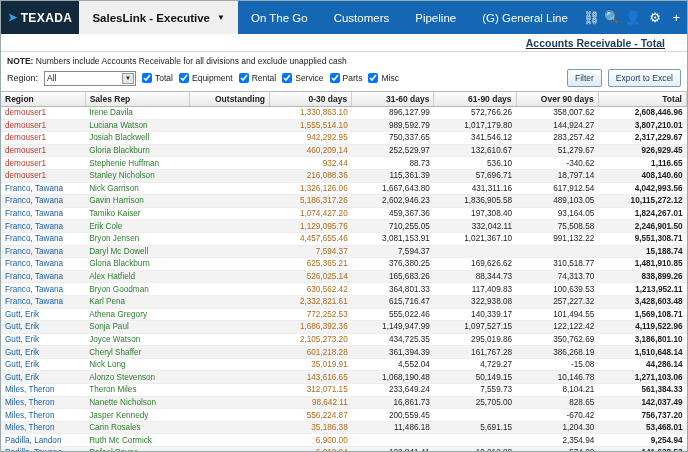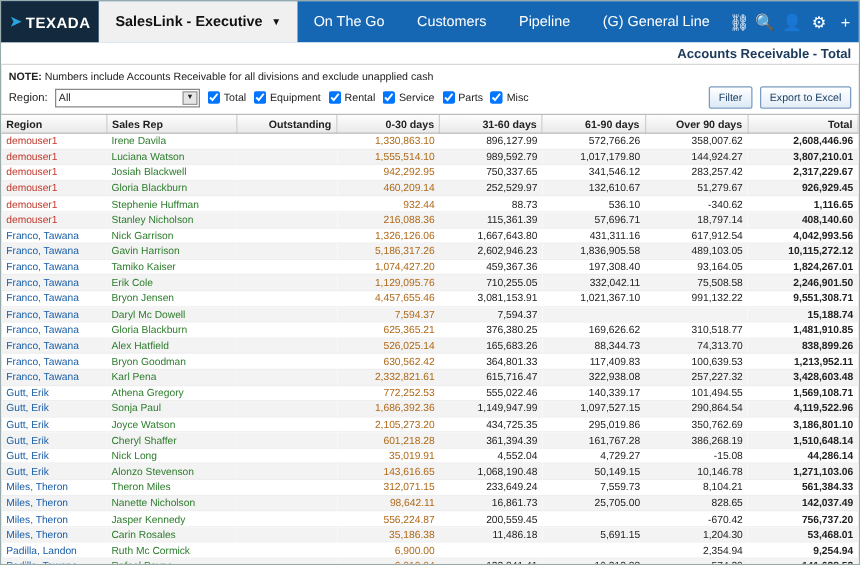--- a/index.html
+++ b/index.html
@@ -21,7 +21,7 @@
   .ic{width:26px;height:33px;display:flex;align-items:center;justify-content:center;color:#fff;font-size:13px;}
 
   
-  .subheader{height:17px;background:#fff;border-bottom:1px solid #d8d8d8;display:flex;align-items:center;justify-content:flex-end;padding-right:6px;flex:0 0 auto;}
+  .subheader{height:17px;background:#fff;border-bottom:1px solid #d8d8d8;display:flex;align-items:center;justify-content:flex-end;padding-right:22px;flex:0 0 auto;text-decoration:underline;}
   .subheader .title{font-size:10.5px;font-weight:bold;color:#1b3a5c;}
 
   

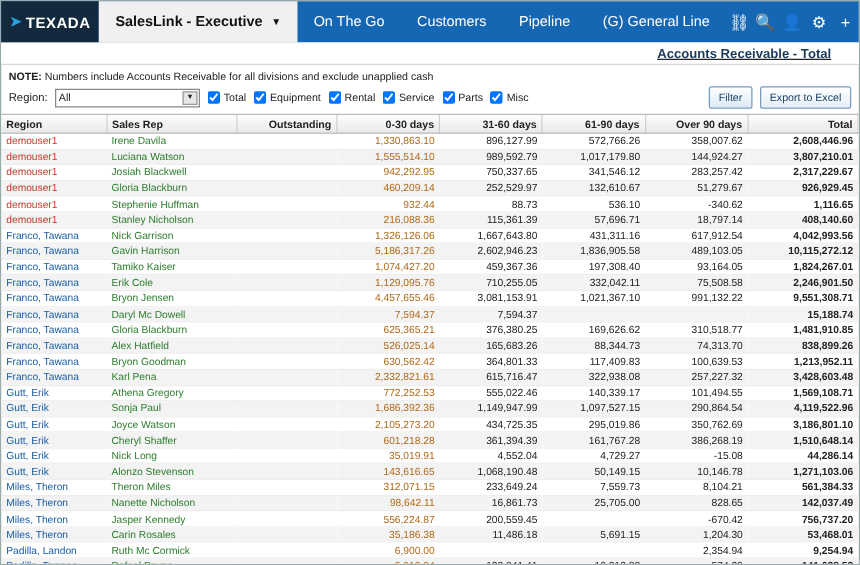--- a/index.html
+++ b/index.html
@@ -31,7 +31,7 @@
   
   .filters{display:flex;align-items:center;padding:1px 6px 4px 6px;gap:6px;flex:0 0 auto;}
   .filters .lbl{font-size:9px;}
-  .sel{width:116px;height:15px;border:1px solid #888;background:#fff;font-size:8.5px;display:flex;align-items:center;padding:0 2px;position:relative;box-sizing:border-box;}
+  .sel{width:92px;height:15px;border:1px solid #888;background:#fff;font-size:8.5px;display:flex;align-items:center;padding:0 2px;position:relative;box-sizing:border-box;}
   .sel .arrow{position:absolute;right:1px;top:1px;width:12px;height:11px;background:#e6e6e6;border:1px solid #999;display:flex;align-items:center;justify-content:center;font-size:6px;box-sizing:border-box;}
   .cb{display:flex;align-items:center;gap:3px;font-size:8.5px;}
   .cb input{width:10px;height:10px;margin:0;}

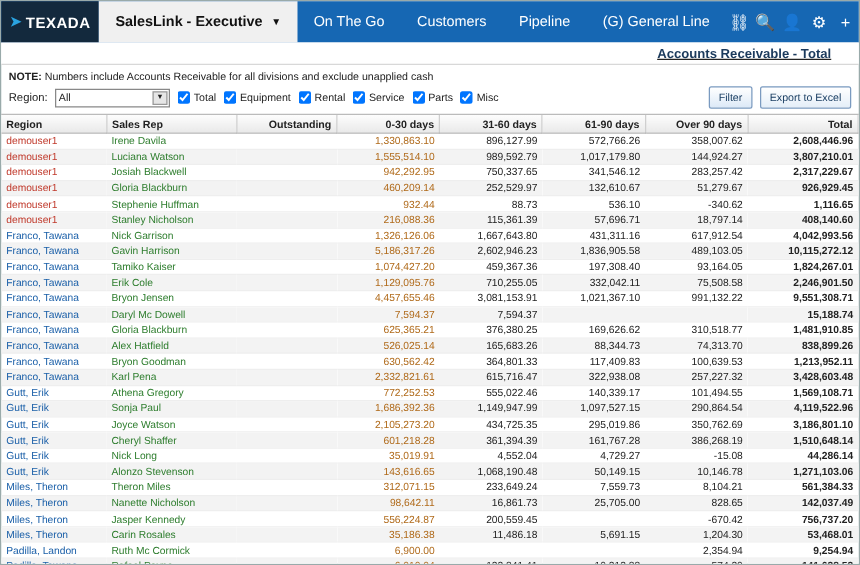--- a/index.html
+++ b/index.html
@@ -336,7 +336,7 @@
             <td class="amt">1,686,392.36</td>
             <td class="tot">1,149,947.99</td>
             <td class="tot">1,097,527.15</td>
-            <td class="tot">290,864.54</td>
+            <td class="tot">122,122.42</td>
             <td class="tot strong">4,119,522.96</td>
           </tr>
           <tr>

